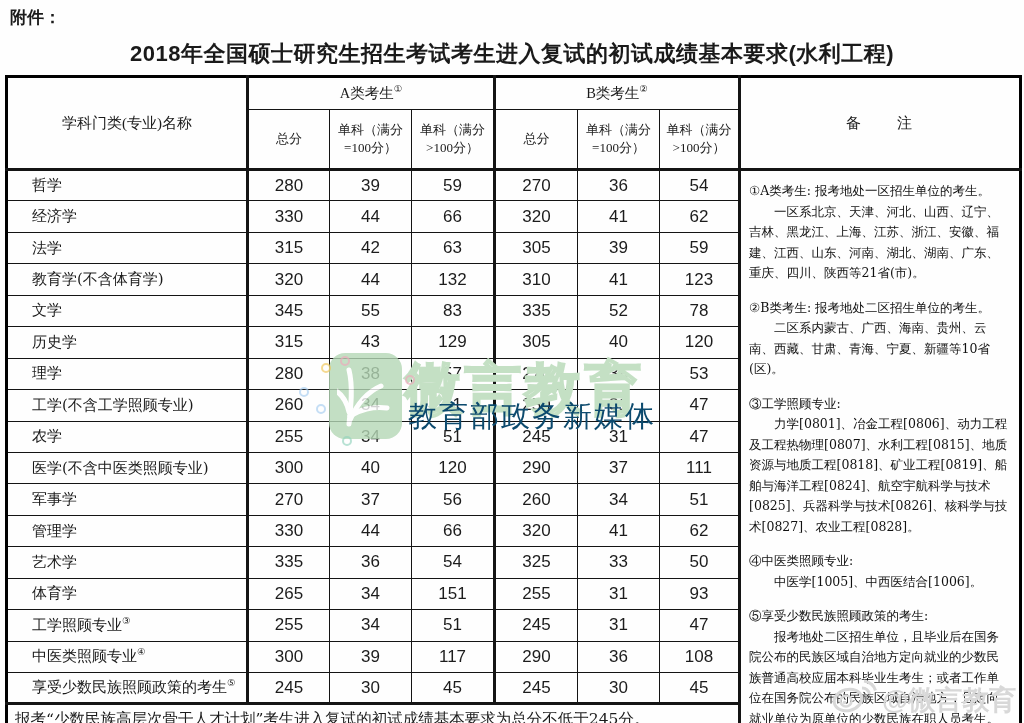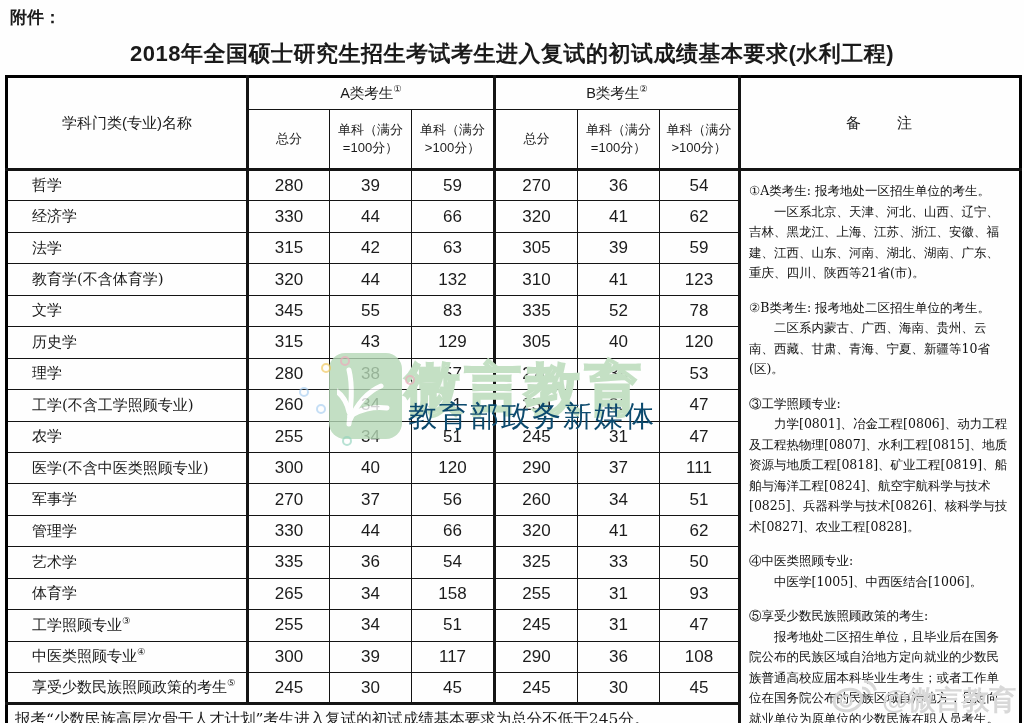--- a/index.html
+++ b/index.html
@@ -20,7 +20,7 @@
   thead tr.r1{height:33px;}
   thead tr.r2{height:60px;}
   tbody tr{height:30px;}
-  .hdr{font-family:Liberation Sans, sans-serif;font-size:14.5px;}
+  .hdr{font-family:Liberation Serif, serif;font-size:14.5px;}
   .subject-hdr{font-size:15px;}
   .subhead{font-size:13px;line-height:1.4;white-space:pre-line;}
   .remarks-hdr{font-size:15px;letter-spacing:2px;}

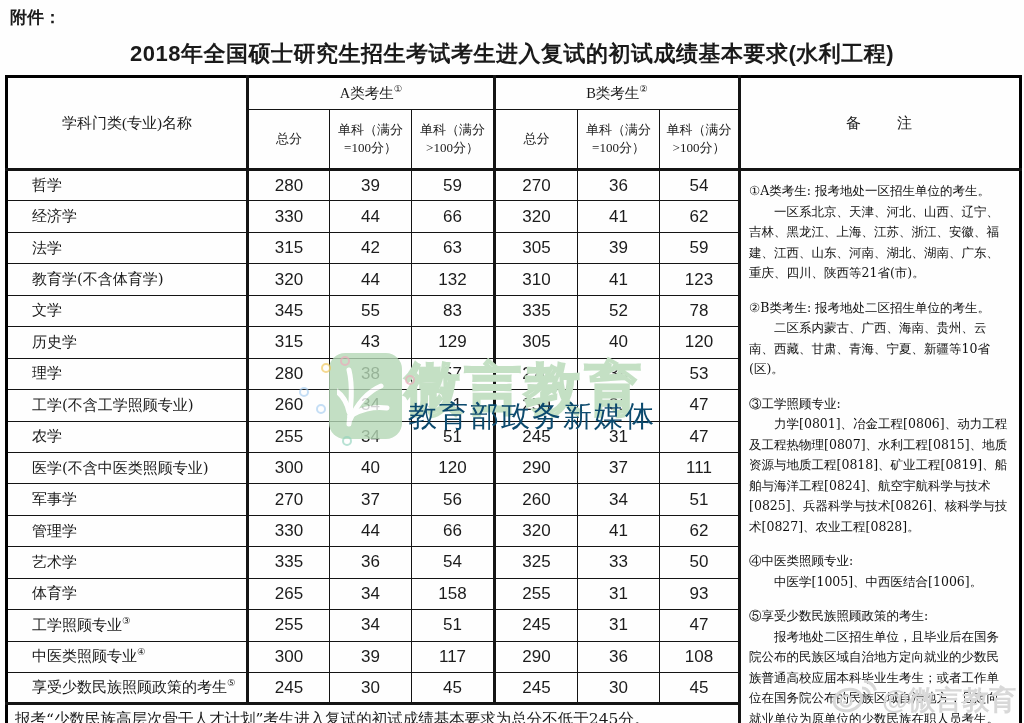--- a/index.html
+++ b/index.html
@@ -232,7 +232,7 @@
         <td class="name br3">体育学</td>
         <td class="num">265</td>
         <td class="num">34</td>
-        <td class="num br3">158</td>
+        <td class="num br3">151</td>
         <td class="num">255</td>
         <td class="num">31</td>
         <td class="num br3">93</td>

